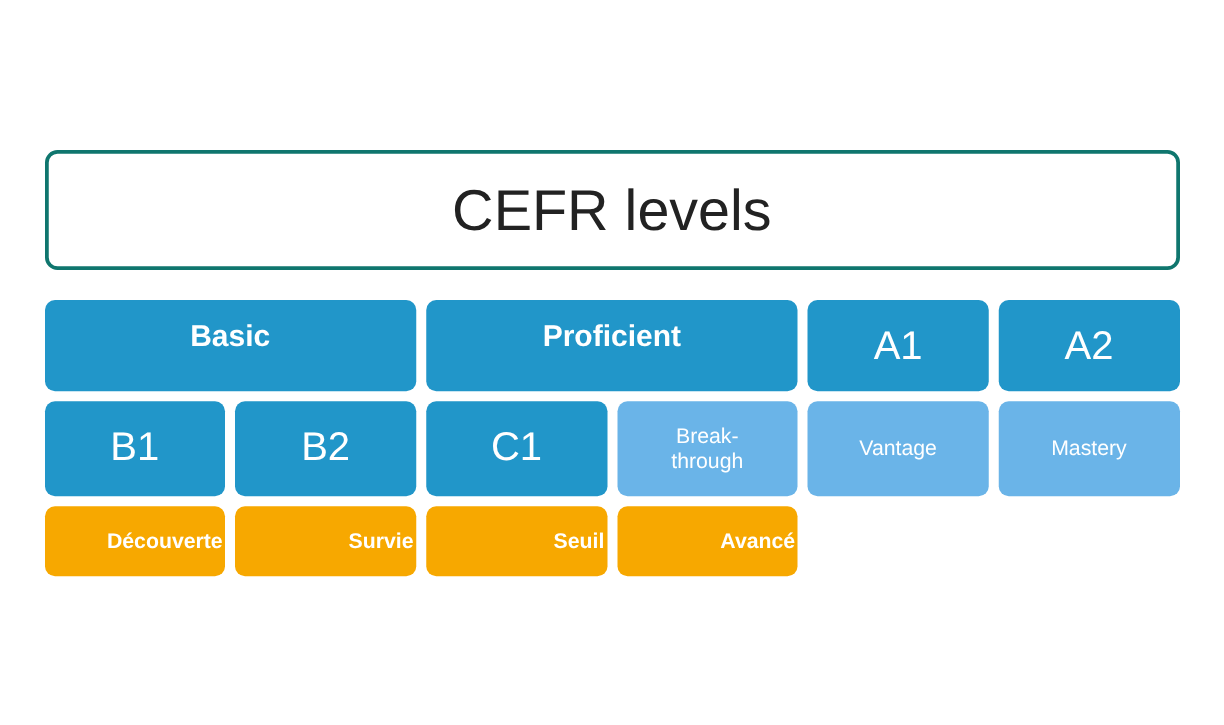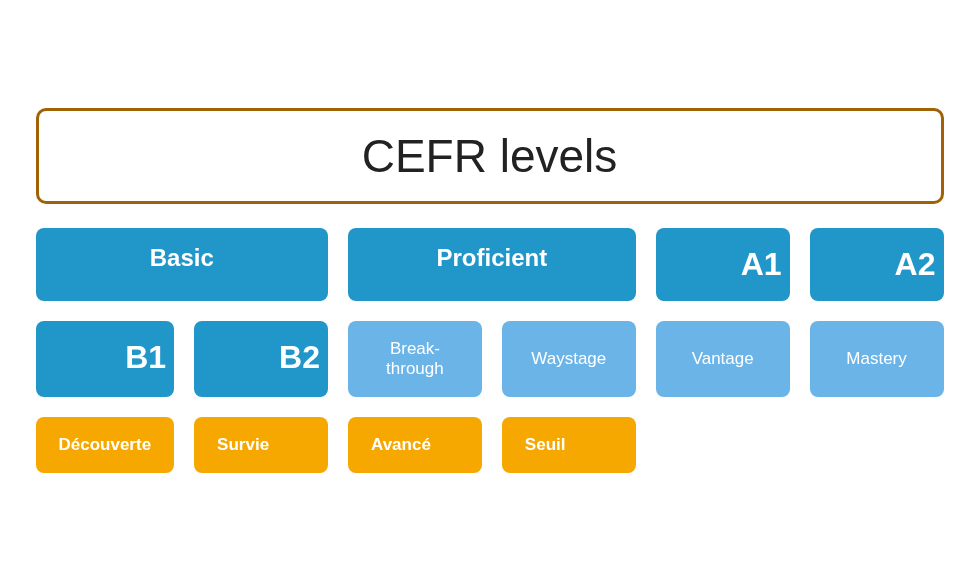--- a/index.html
+++ b/index.html
@@ -21,7 +21,7 @@
     }
 
     .title-box {
-      border: 3px solid #a16207;
+      border: 3px solid #0f766e;
       border-radius: 10px;
       text-align: center;
       padding: 18px 0;

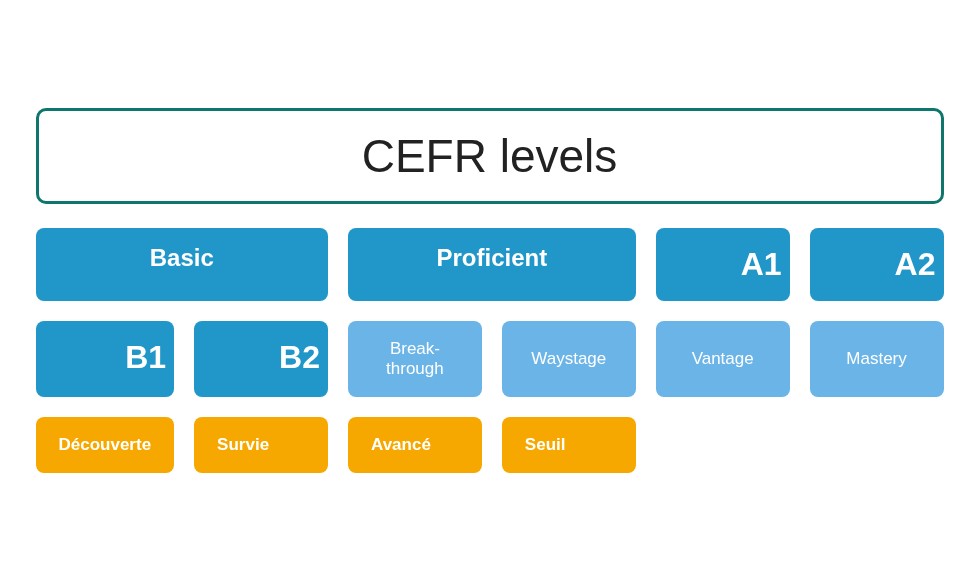--- a/index.html
+++ b/index.html
@@ -37,7 +37,7 @@
     .grid {
       display: grid;
       grid-template-columns: repeat(6, 1fr);
-      gap: 20px;
+      gap: 8px;
     }
 
     

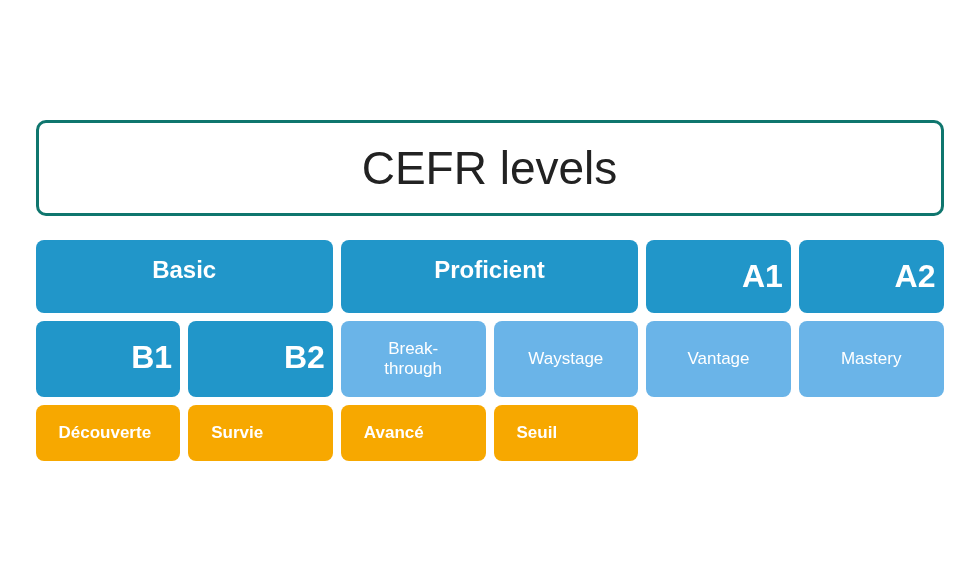--- a/index.html
+++ b/index.html
@@ -58,8 +58,8 @@
       border-radius: 8px;
       color: #fff;
       font-size: 32px;
-      font-weight: 700;
-      text-align: right;
+      font-weight: 400;
+      text-align: center;
       padding: 18px 8px;
     }
 

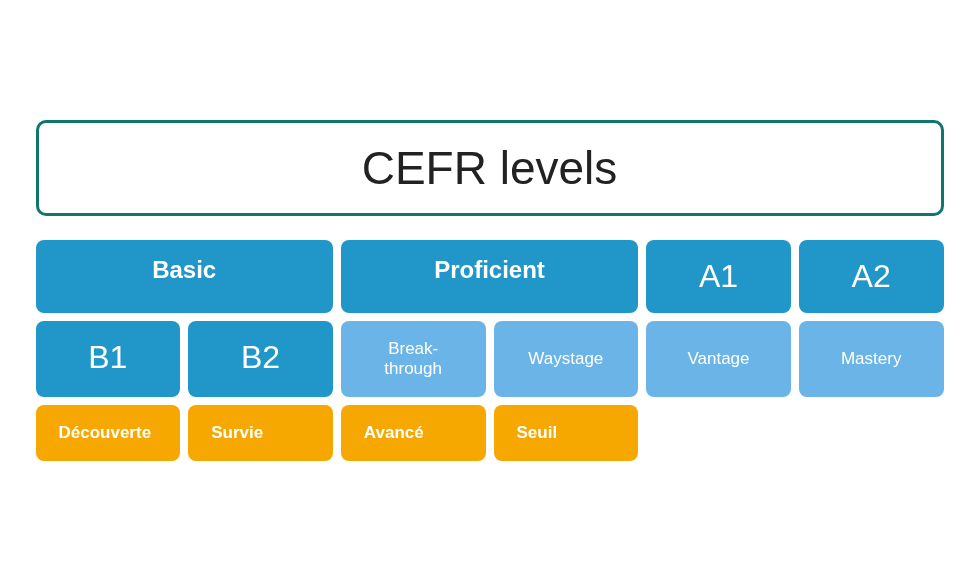--- a/index.html
+++ b/index.html
@@ -121,6 +121,9 @@
     <div class="level-cell">
       <span>B2</span>
     </div>
+    <div class="level-cell">
+      <span>C1</span>
+    </div>
 
     <div class="name-cell">
       <span style="white-space:pre-line">Break-

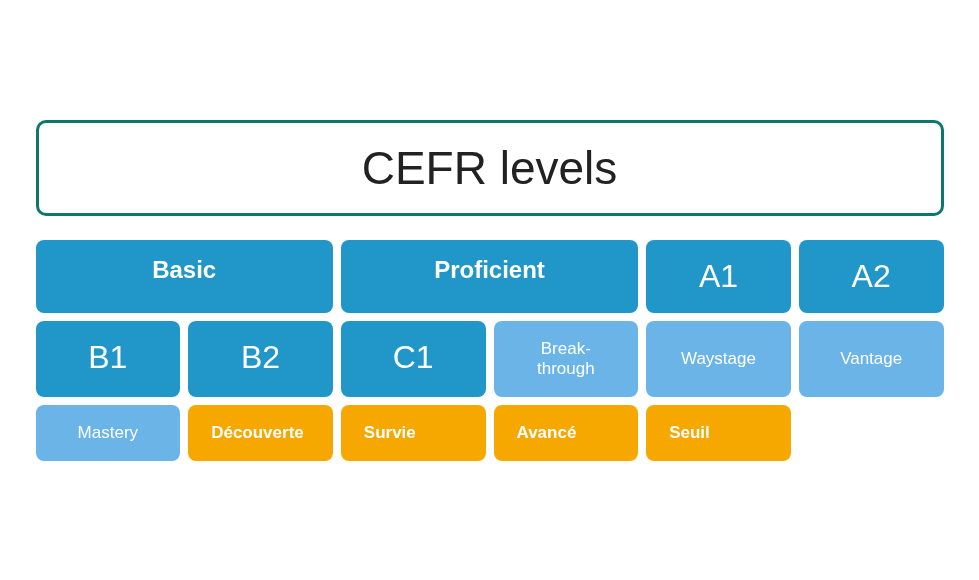--- a/index.html
+++ b/index.html
@@ -130,9 +130,6 @@
 through</span>
     </div>
     <div class="name-cell">
-      <span>Waystage</span>
-    </div>
-    <div class="name-cell">
       <span>Vantage</span>
     </div>
     <div class="name-cell">

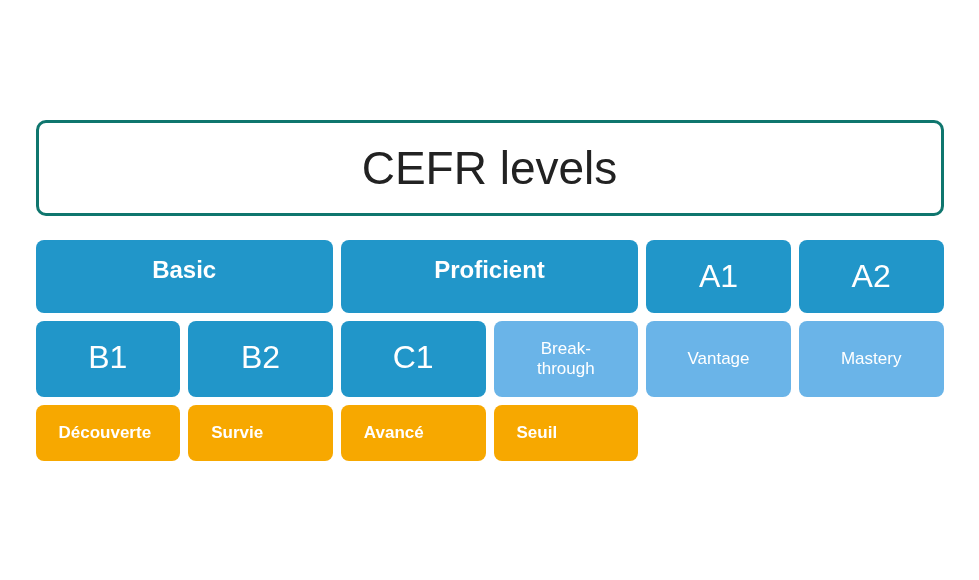--- a/index.html
+++ b/index.html
@@ -85,10 +85,10 @@
       font-size: 17px;
       font-weight: 600;
       text-align: center;
-      padding: 18px 23px;
+      padding: 18px 2px;
       display: flex;
       align-items: center;
-      justify-content: flex-start;
+      justify-content: flex-end;
     }
   </style>
 </head>

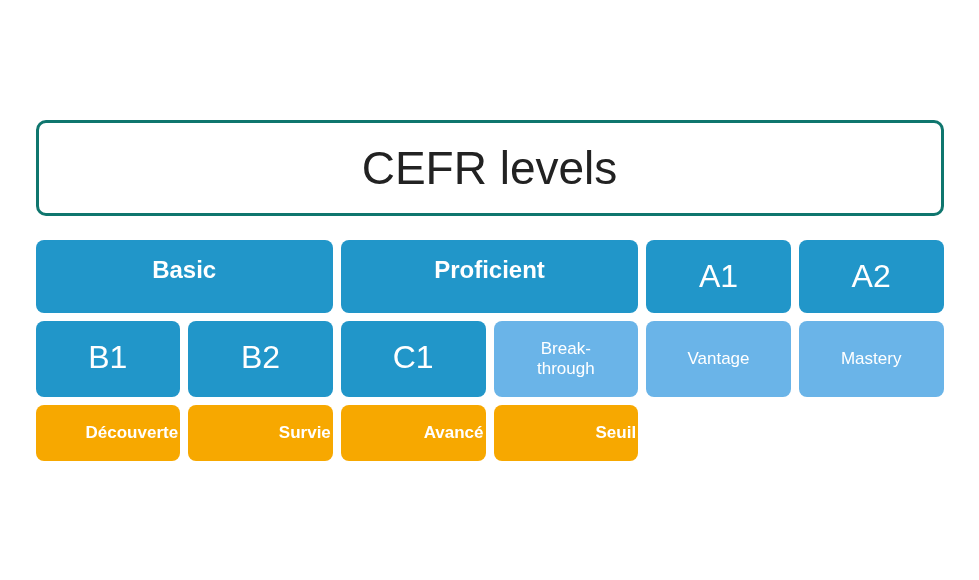--- a/index.html
+++ b/index.html
@@ -143,10 +143,10 @@
       <span>Survie</span>
     </div>
     <div class="french-cell">
-      <span>Avancé</span>
+      <span>Seuil</span>
     </div>
     <div class="french-cell">
-      <span>Seuil</span>
+      <span>Avancé</span>
     </div>
 
   </div>

